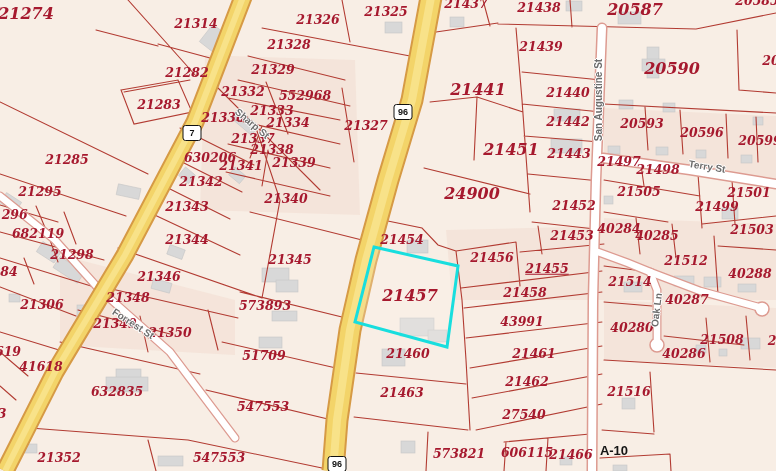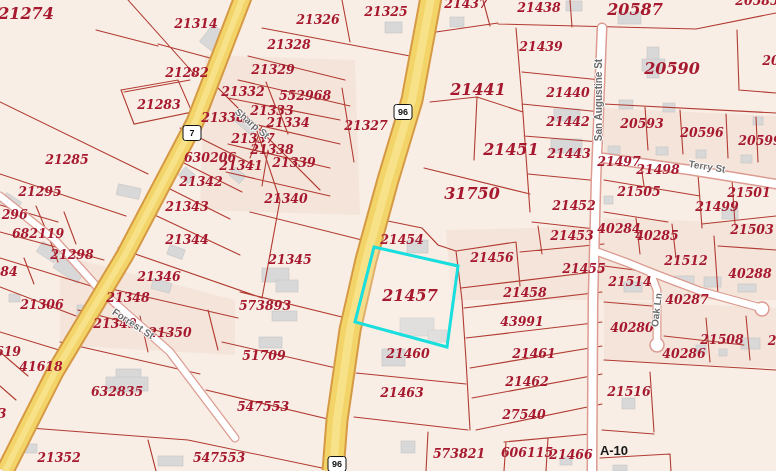--- a/index.html
+++ b/index.html
@@ -212,7 +212,7 @@
       <div class="plabel" style="left: 619px; top: 162px;">21497</div>
       <div class="plabel" style="left: 658px; top: 170px;">21498</div>
       <div class="plabel big" style="left: 511px; top: 150px;">21451</div>
-      <div class="plabel big" style="left: 472px; top: 194px;">31750</div>
+      <div class="plabel big" style="left: 472px; top: 194px;">24900</div>
       <div class="plabel" style="left: 639px; top: 192px;">21505</div>
       <div class="plabel" style="left: 749px; top: 193px;">21501</div>
       <div class="plabel" style="left: 717px; top: 207px;">21499</div>

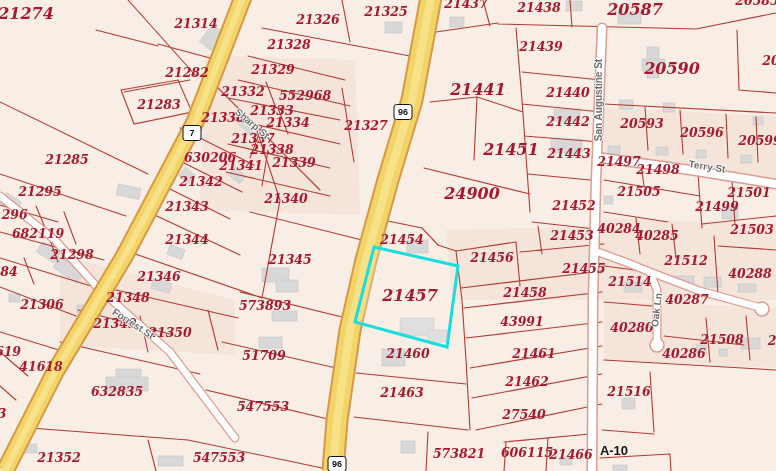--- a/index.html
+++ b/index.html
@@ -231,7 +231,7 @@
       <div class="plabel" style="left: 629px; top: 392px;">21516</div>
       <div class="plabel" style="left: 572px; top: 236px;">21453</div>
       <div class="plabel" style="left: 492px; top: 258px;">21456</div>
-      <div class="plabel" style="left: 584px; top: 269px;">21455</div>
+      <div class="plabel" style="left: 547px; top: 269px; text-decoration: underline;">21455</div>
       <div class="plabel" style="left: 525px; top: 293px;">21458</div>
       <div class="plabel" style="left: 522px; top: 322px;">43991</div>
       <div class="plabel" style="left: 534px; top: 354px;">21461</div>

